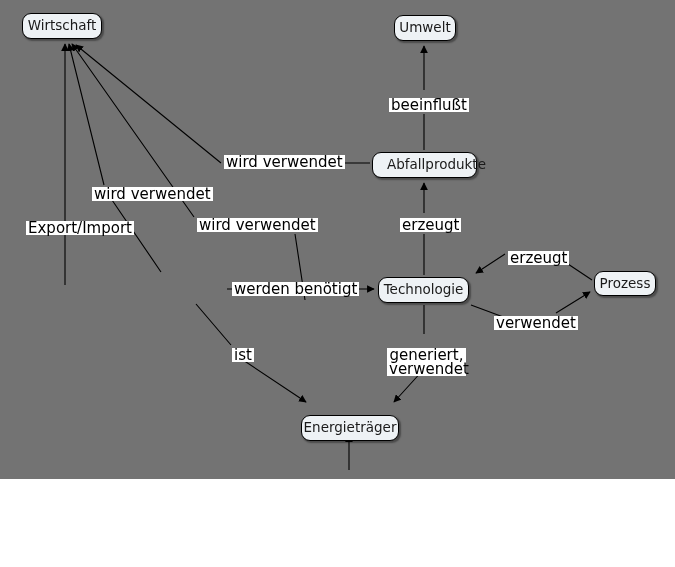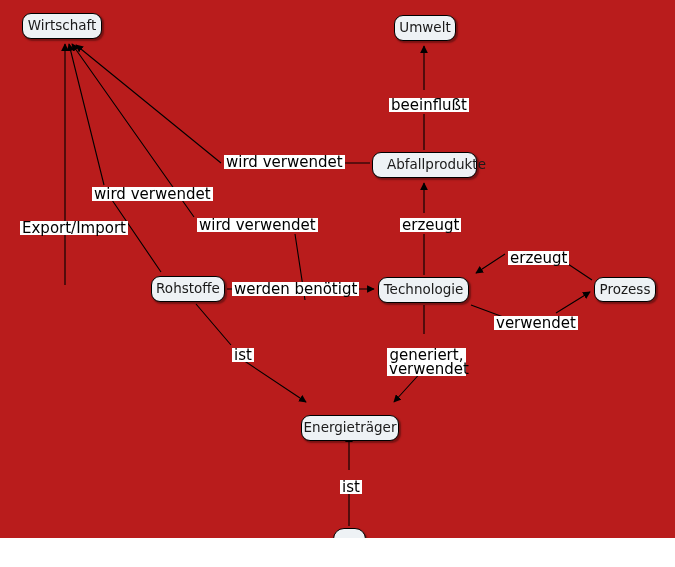--- a/index.html
+++ b/index.html
@@ -14,8 +14,8 @@
   #canvas {
     position: relative;
     width: 675px;
-    height: 538px;
-    background: #b91c1c;
+    height: 479px;
+    background: #737373;
     overflow: hidden;
   }
   #edge-layer {

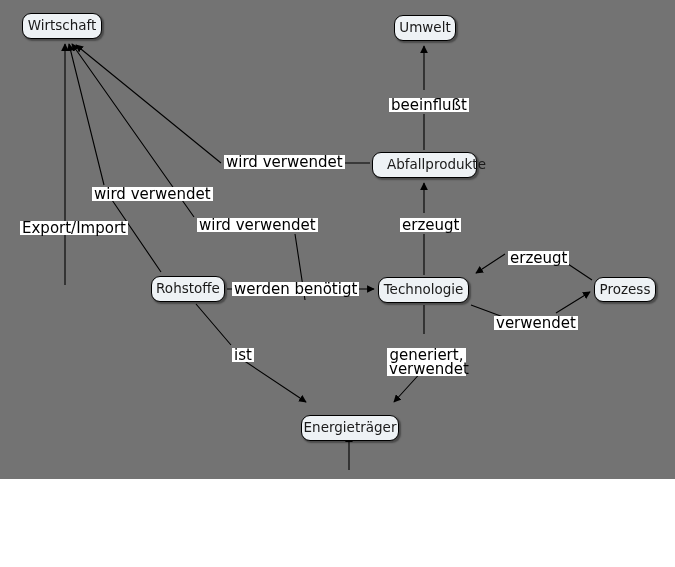--- a/index.html
+++ b/index.html
@@ -130,7 +130,7 @@
     <span>...</span>
   </div>
 
-  <div class="edge-label" style="left:20px; top:221px;">Export/Import</div>
+  <div class="edge-label" style="left:26px; top:221px;">Export/Import</div>
 
   <div class="edge-label" style="left:92px; top:187px;">wird verwendet</div>
 

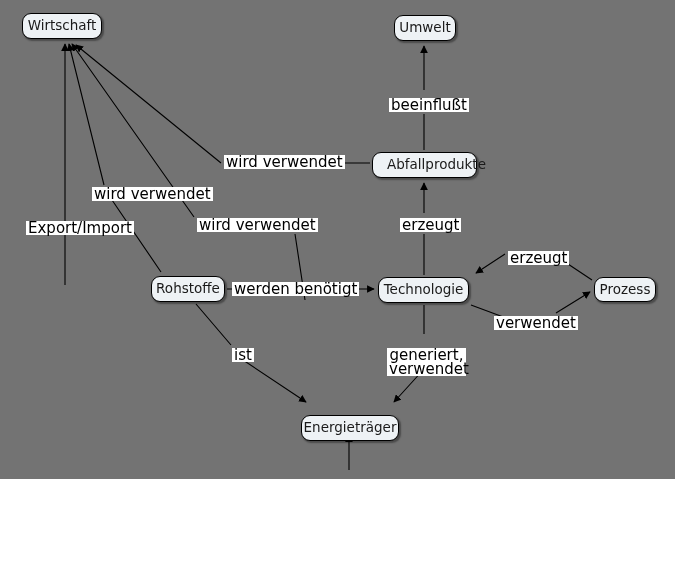--- a/index.html
+++ b/index.html
@@ -110,9 +110,6 @@
     <span>Abfallprodukte</span>
   </div>
 
-  <div class="node" style="left:151px; top:276px; width:74px; height:26px;">
-    <span>Rohstoffe</span>
-  </div>
 
   <div class="node" style="left:378px; top:277px; width:91px; height:26px;justify-content:center;">
     <span>Technologie</span>

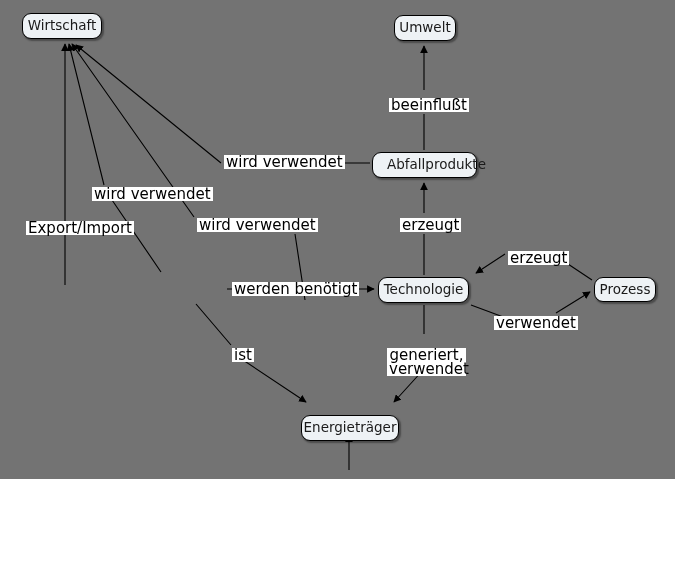--- a/index.html
+++ b/index.html
@@ -115,7 +115,7 @@
     <span>Technologie</span>
   </div>
 
-  <div class="node" style="left:594px; top:277px; width:62px; height:25px;">
+  <div class="node" style="left:594px; top:271px; width:62px; height:25px;">
     <span>Prozess</span>
   </div>
 

